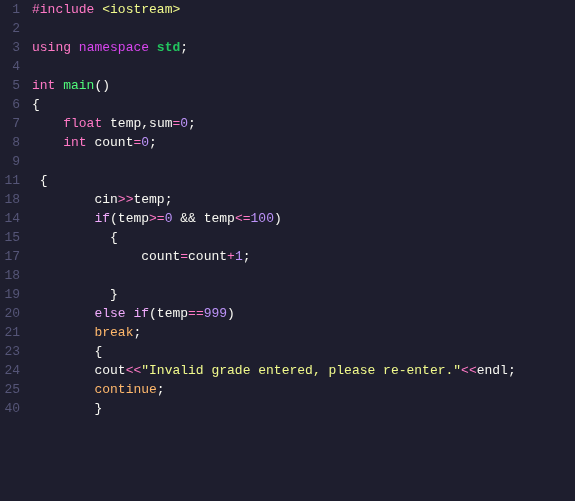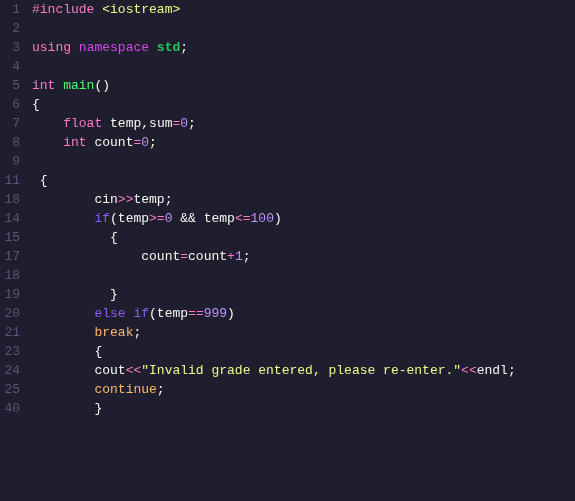--- a/index.html
+++ b/index.html
@@ -59,7 +59,7 @@
     .kw-std { color: #22c55e; font-weight: bold; }
     .kw-int { color: #ff79c6; }
     .kw-float { color: #ff79c6; }
-    .kw-if { color: #8b5cf6; }
+    .kw-if { color: #f0abfc; }
     .kw-true { color: #bd93f9; }
     .fn-name { color: #50fa7b; }
     .var-name { color: #f8f8f2; }

